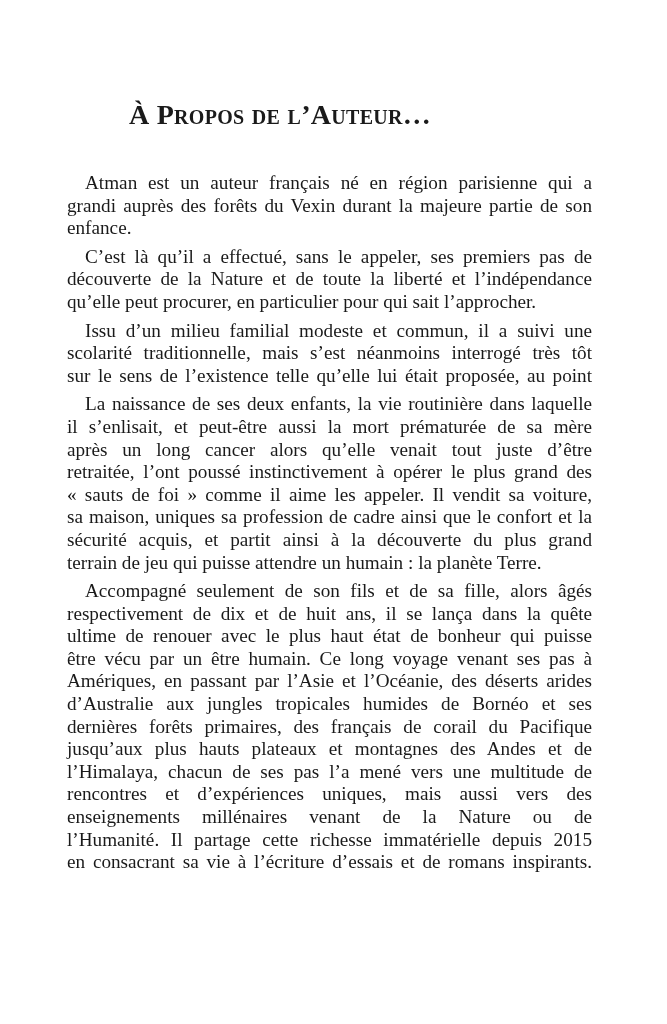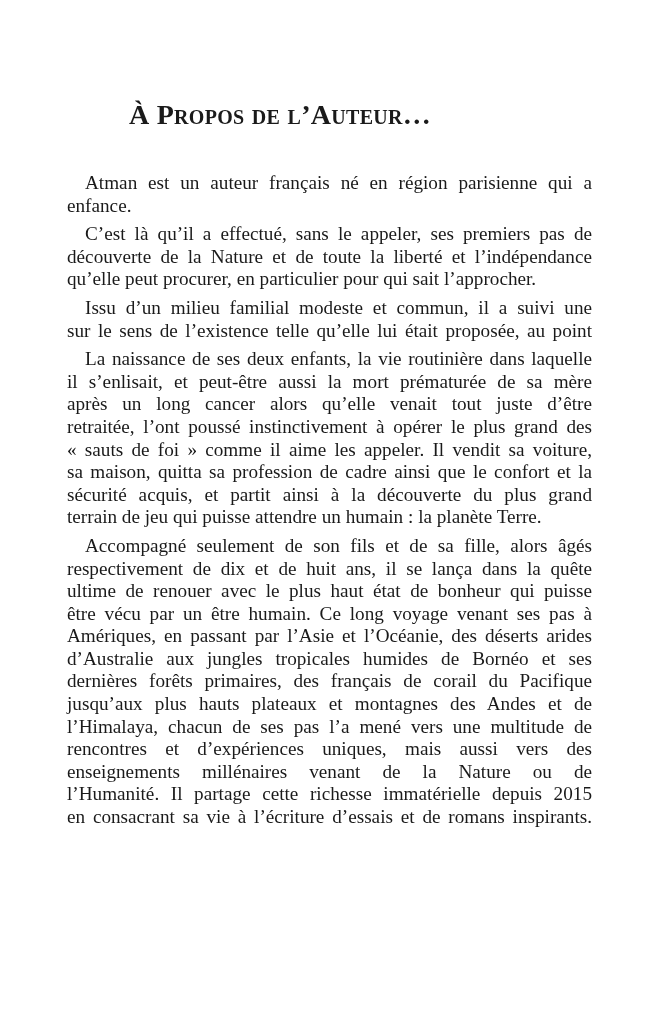--- a/index.html
+++ b/index.html
@@ -19,6 +19,7 @@
 <div class="body">
   <p class="para">
     <span class="line first">Atman est un auteur français né en région parisienne qui a</span>
+    <span class="line">grandi auprès des forêts du Vexin durant la majeure partie de son</span>
     <span class="line last">enfance.</span>
   </p>
   <p class="para">

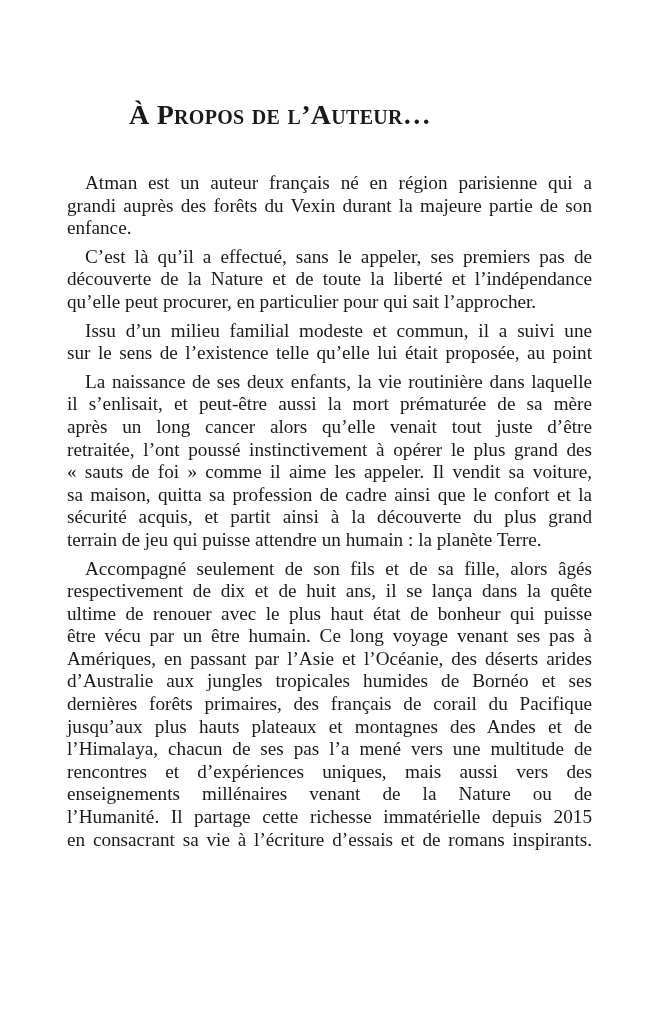--- a/index.html
+++ b/index.html
@@ -29,6 +29,7 @@
   </p>
   <p class="para">
     <span class="line first">Issu d’un milieu familial modeste et commun, il a suivi une</span>
+    <span class="line">scolarité traditionnelle, mais s’est néanmoins interrogé très tôt</span>
     <span class="line">sur le sens de l’existence telle qu’elle lui était proposée, au point</span>
   </p>
   <p class="para">

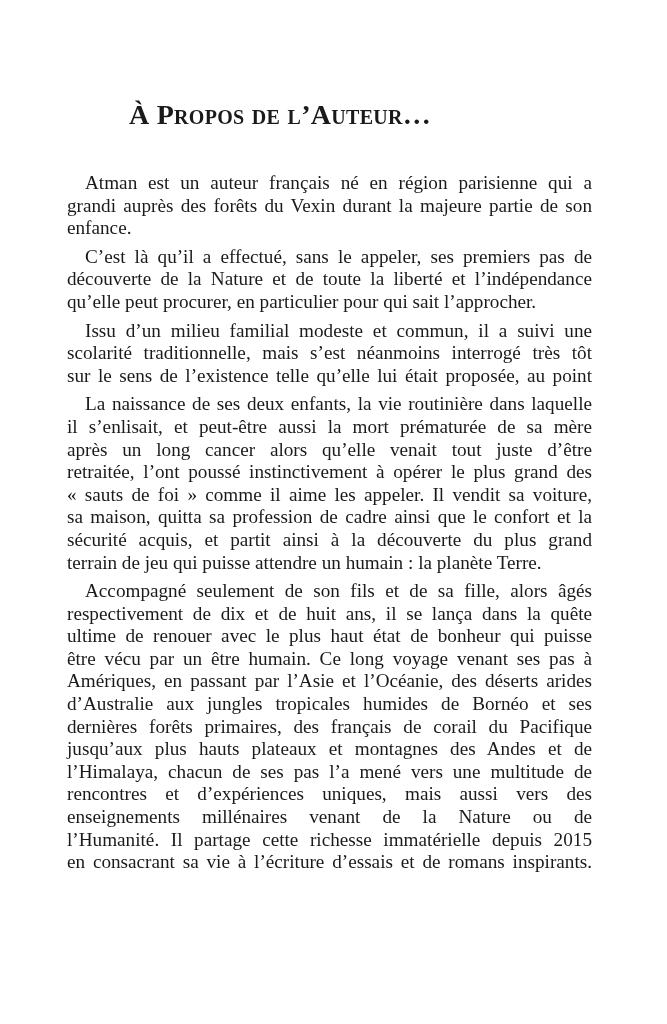--- a/index.html
+++ b/index.html
@@ -38,7 +38,7 @@
     <span class="line">après un long cancer alors qu’elle venait tout juste d’être</span>
     <span class="line">retraitée, l’ont poussé instinctivement à opérer le plus grand des</span>
     <span class="line">« sauts de foi » comme il aime les appeler. Il vendit sa voiture,</span>
-    <span class="line">sa maison, quitta sa profession de cadre ainsi que le confort et la</span>
+    <span class="line">sa maison, uniques sa profession de cadre ainsi que le confort et la</span>
     <span class="line">sécurité acquis, et partit ainsi à la découverte du plus grand</span>
     <span class="line last">terrain de jeu qui puisse attendre un humain : la planète Terre.</span>
   </p>

